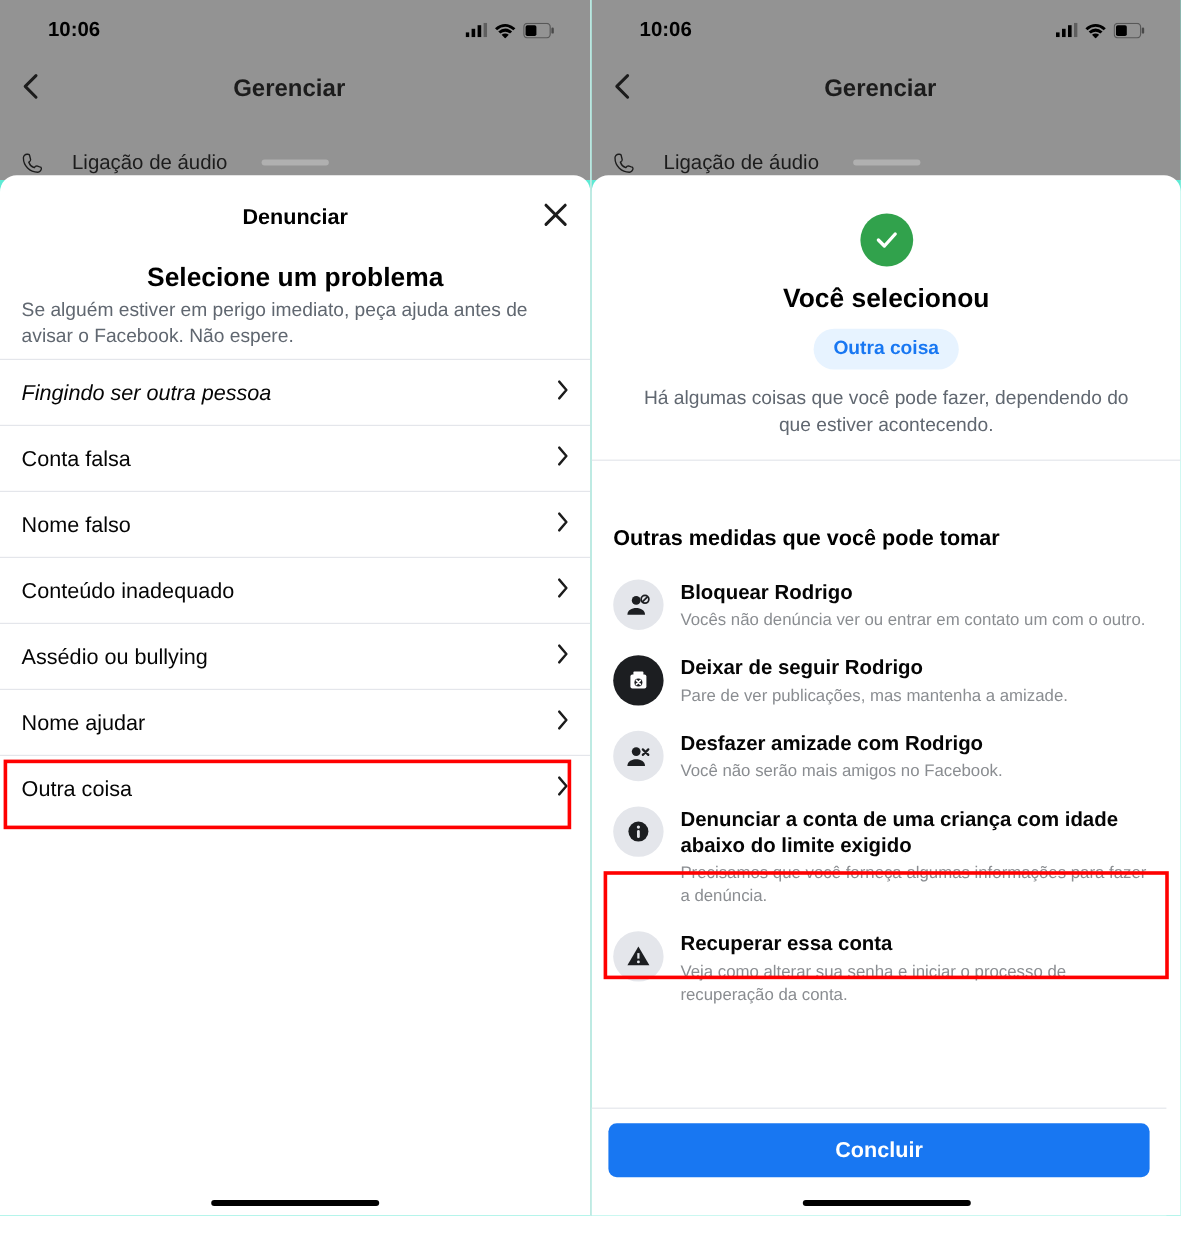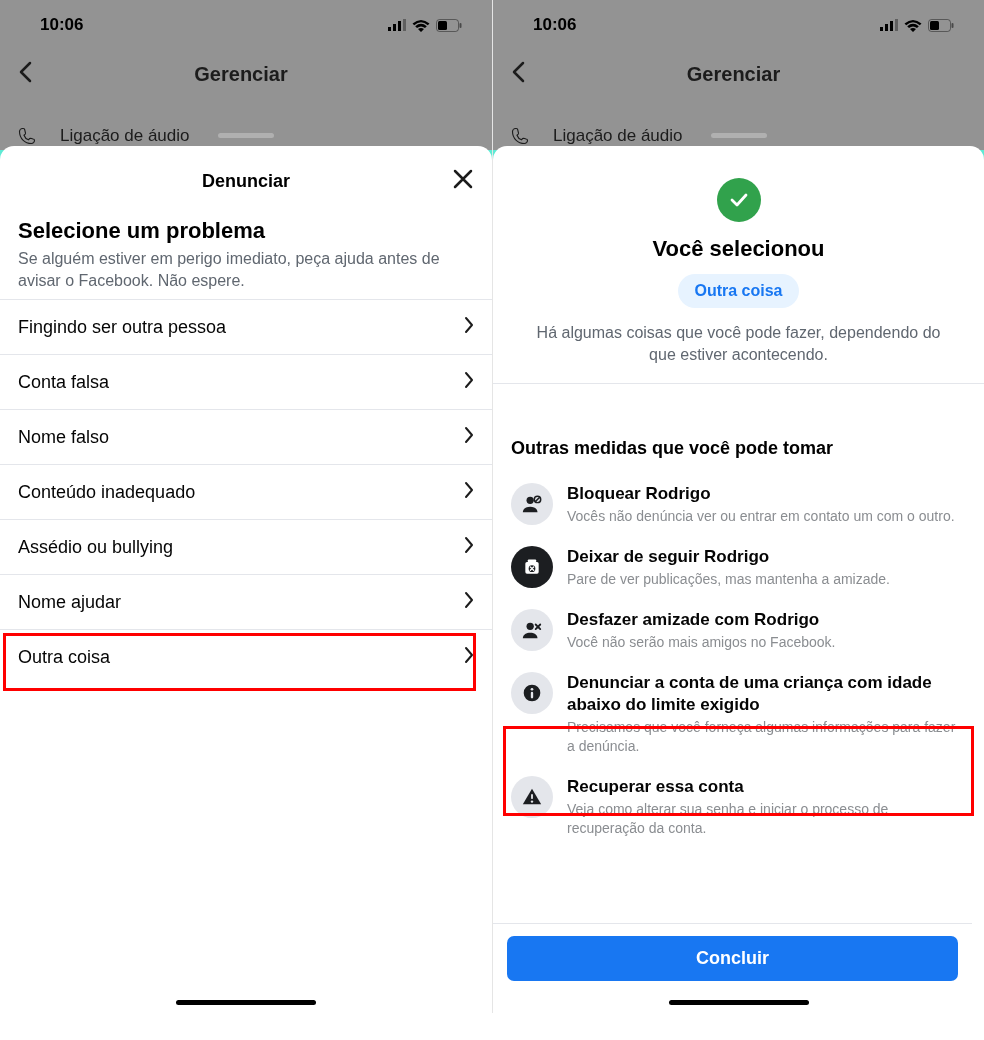--- a/index.html
+++ b/index.html
@@ -29,7 +29,7 @@
 .close-x { position: absolute; right: 18px; font-size: 28px; font-weight: 300; color: #1c1c1c; cursor: pointer; }
 
 .section { padding: 12px 18px 8px; }
-.h1 { font-size: 22px; font-weight: 700; margin-bottom: 4px; }
+.h1 { font-size: 22px; font-weight: 700; margin-bottom: 4px; text-align: center; }
 .subtext { font-size: 16px; color: #606770; line-height: 1.35; }
 
 .list { }

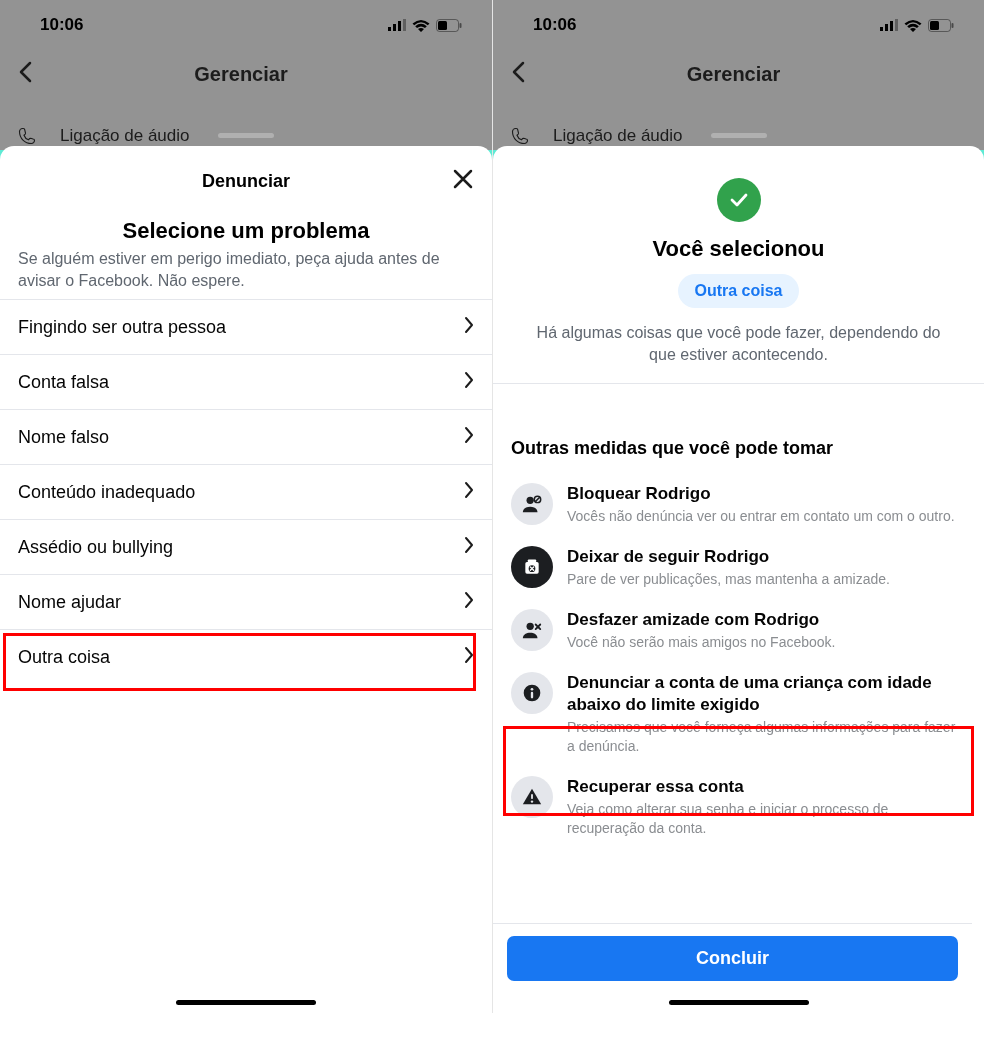--- a/index.html
+++ b/index.html
@@ -34,7 +34,7 @@
 
 .list { }
 .row { display: flex; align-items: center; justify-content: space-between; padding: 14px 18px; border-bottom: 1px solid #e4e6eb; cursor: pointer; }
-.row:first-child { border-top: 1px solid #e4e6eb; }
+.row:first-child { border-top: 1px solid #e4e6eb; font-style: italic; }
 .row-label { font-size: 18px; color: #050505; }
 .chevron { font-size: 22px; color: #1c1c1c; }
 

